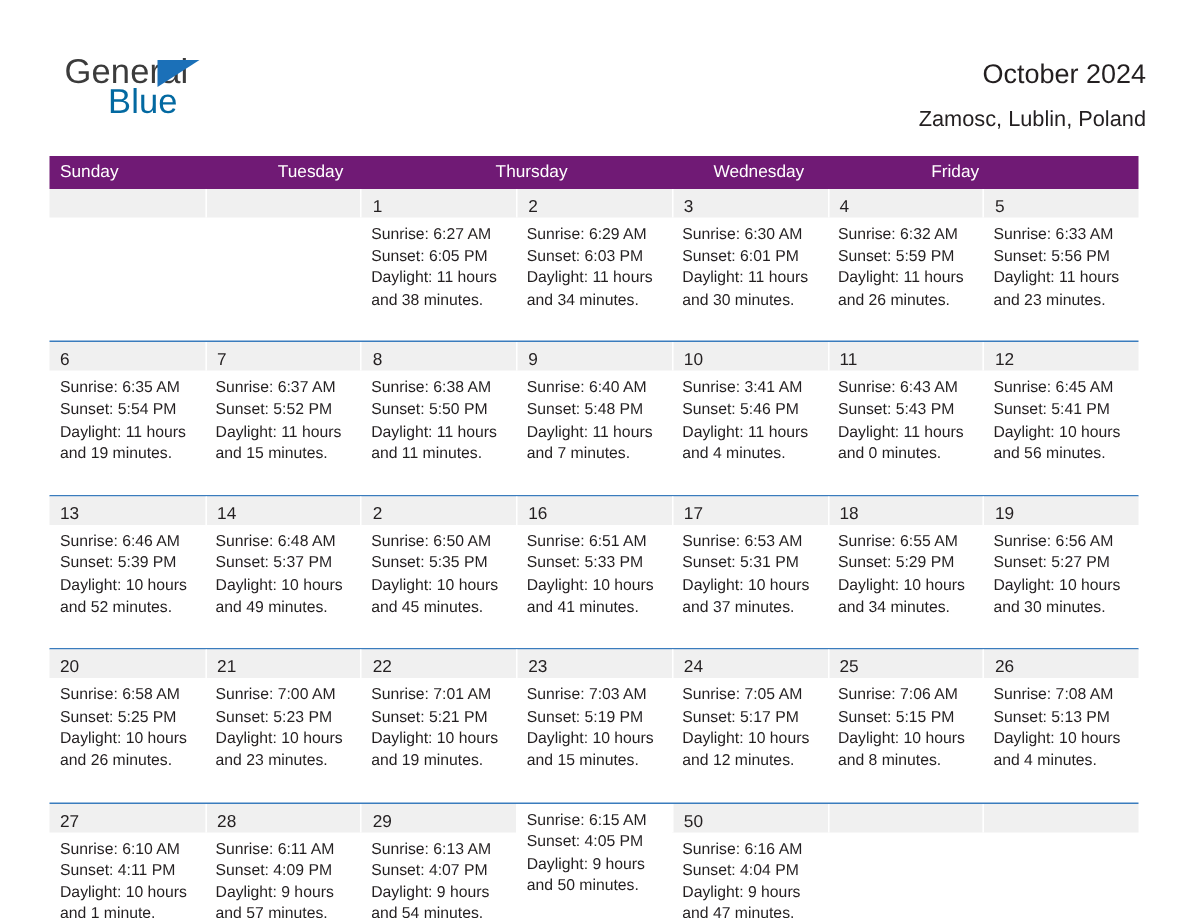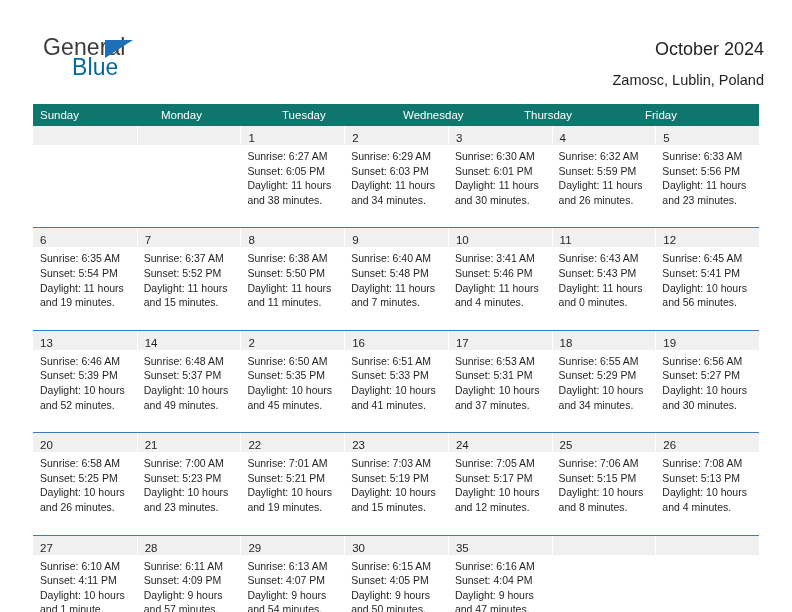--- a/index.html
+++ b/index.html
@@ -94,7 +94,7 @@
   }
   .dow-row {
     display: flex;
-    background: #0f766e;
+    background: #701a75;
   }
   .dow {
     flex: 1 1 0;

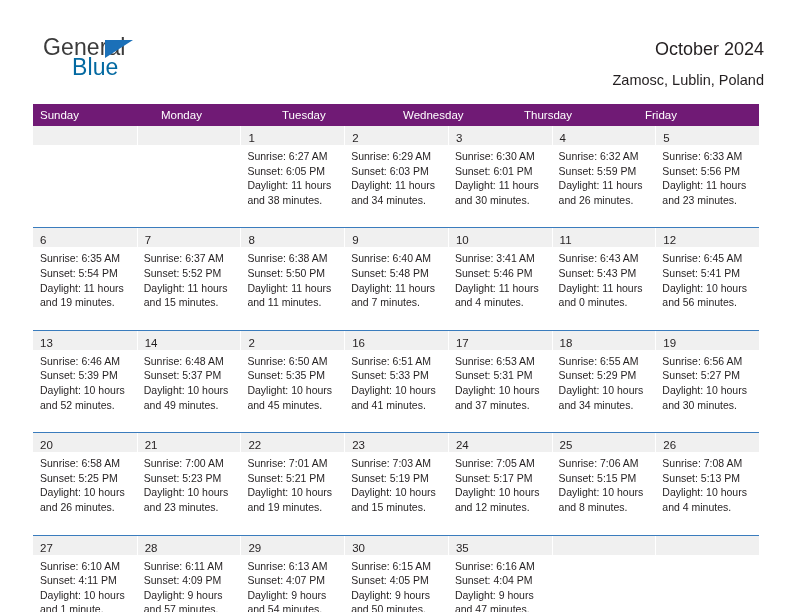--- a/index.html
+++ b/index.html
@@ -169,7 +169,6 @@
   <div class="calendar">
     <div class="dow-row" id="dow-row">
         <div class="dow">Sunday</div>
-        <div class="dow">Monday</div>
         <div class="dow">Tuesday</div>
         <div class="dow">Wednesday</div>
         <div class="dow">Thursday</div>

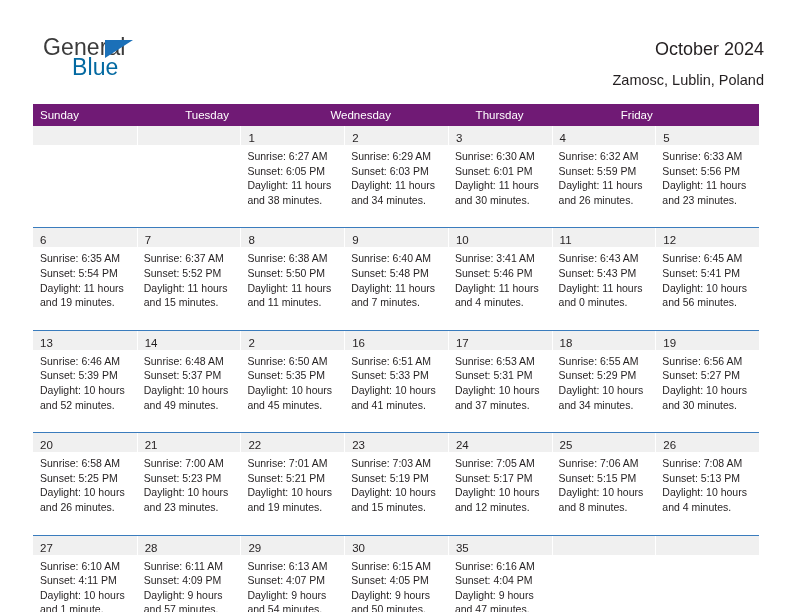--- a/index.html
+++ b/index.html
@@ -170,8 +170,8 @@
     <div class="dow-row" id="dow-row">
         <div class="dow">Sunday</div>
         <div class="dow">Tuesday</div>
+        <div class="dow">Thursday</div>
         <div class="dow">Wednesday</div>
-        <div class="dow">Thursday</div>
         <div class="dow">Friday</div>
       </div>
     <div id="weeks-container">

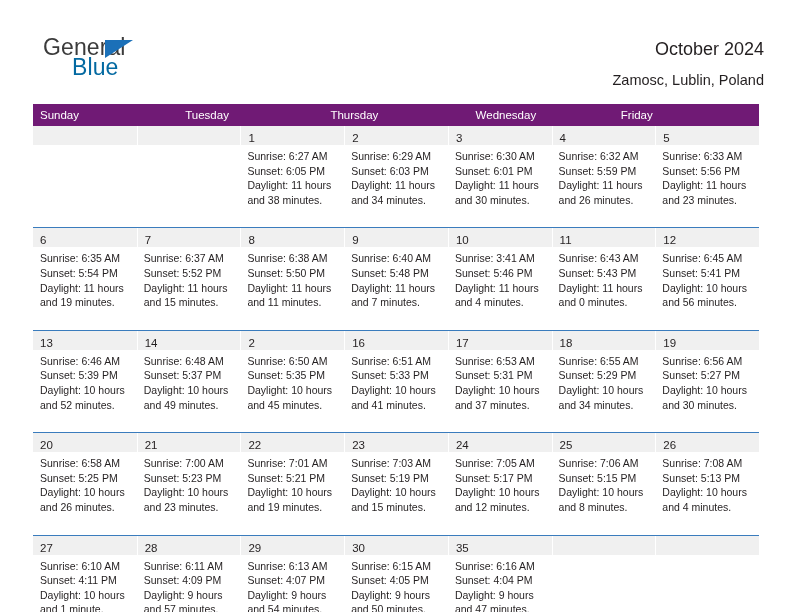--- a/index.html
+++ b/index.html
@@ -454,7 +454,6 @@
             </div>
           </div>
           <div class="cell">
-            <div class="daynum-band"><span class="daynum">30</span></div>
             <div class="cell-body">
               <div class="line">Sunrise: 6:15 AM</div>
               <div class="line">Sunset: 4:05 PM</div>

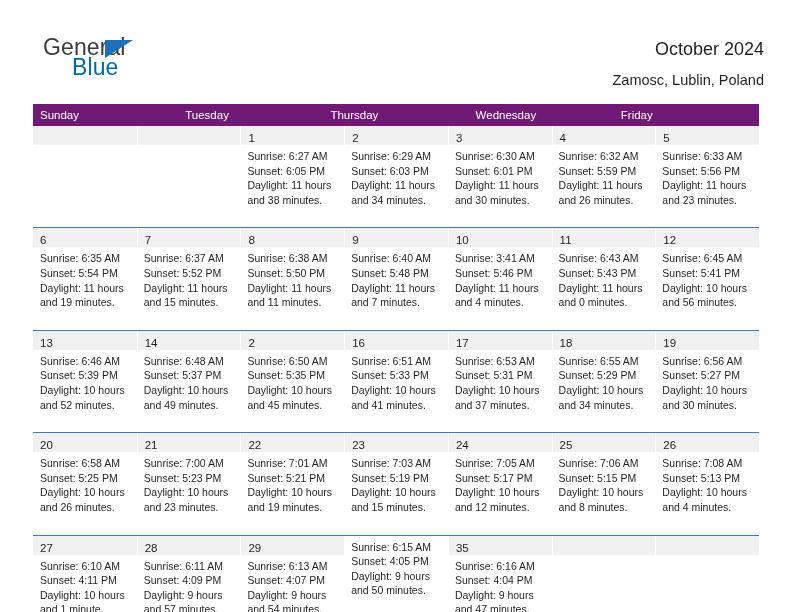--- a/index.html
+++ b/index.html
@@ -462,7 +462,7 @@
             </div>
           </div>
           <div class="cell">
-            <div class="daynum-band"><span class="daynum">35</span></div>
+            <div class="daynum-band"><span class="daynum">50</span></div>
             <div class="cell-body">
               <div class="line">Sunrise: 6:16 AM</div>
               <div class="line">Sunset: 4:04 PM</div>

